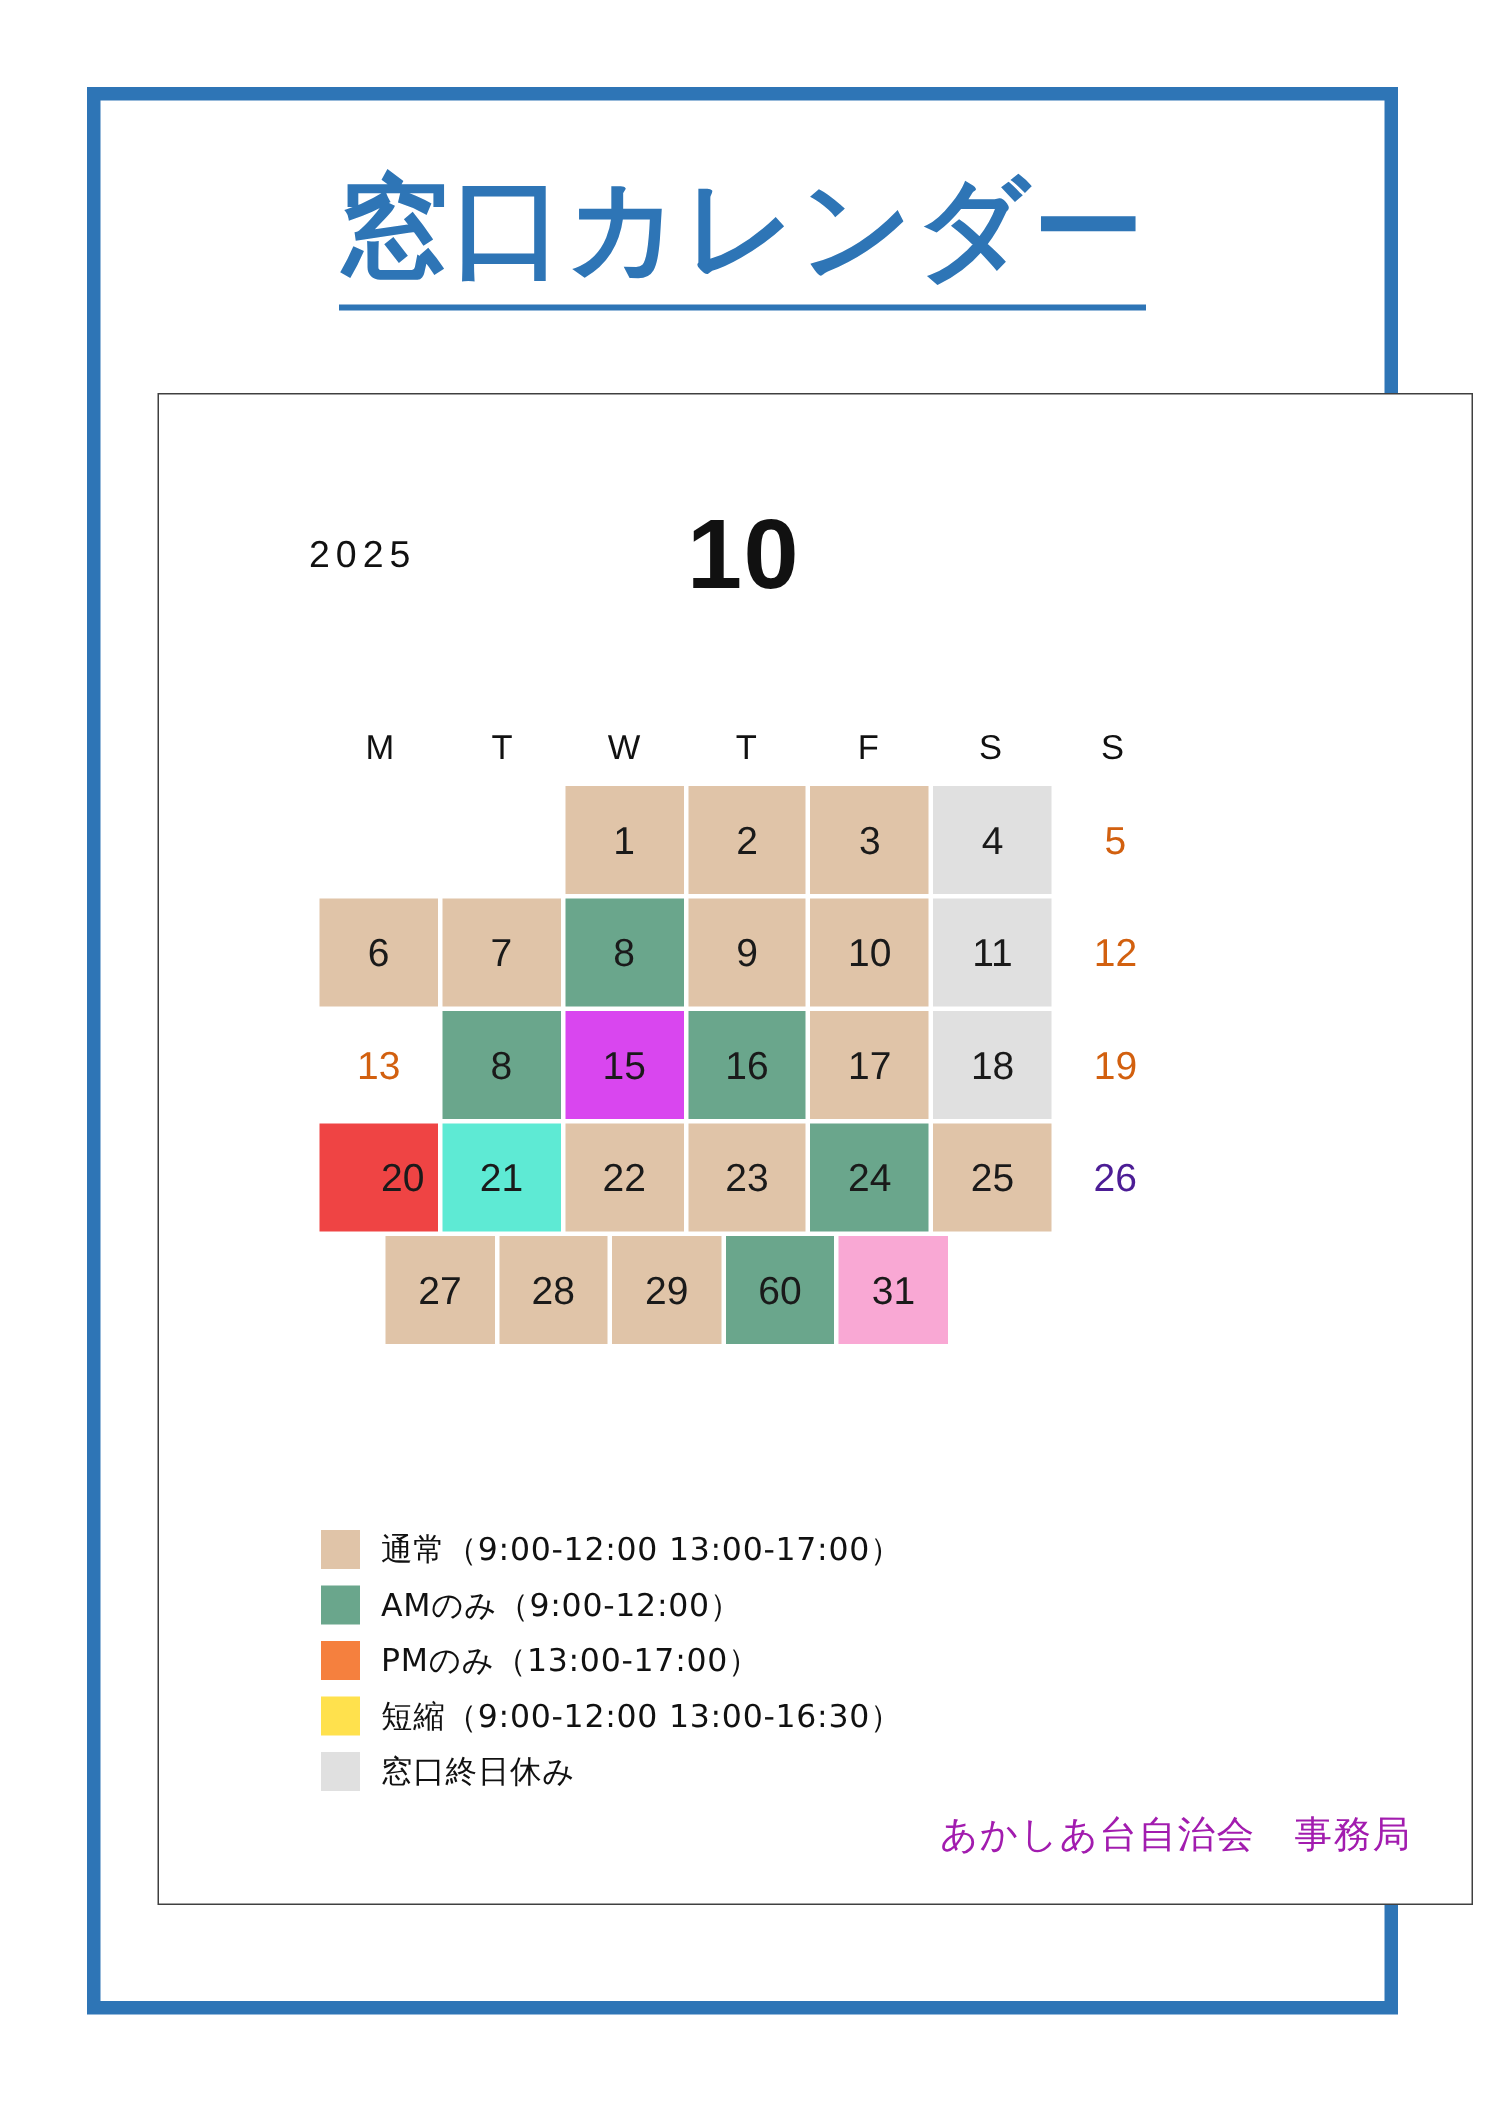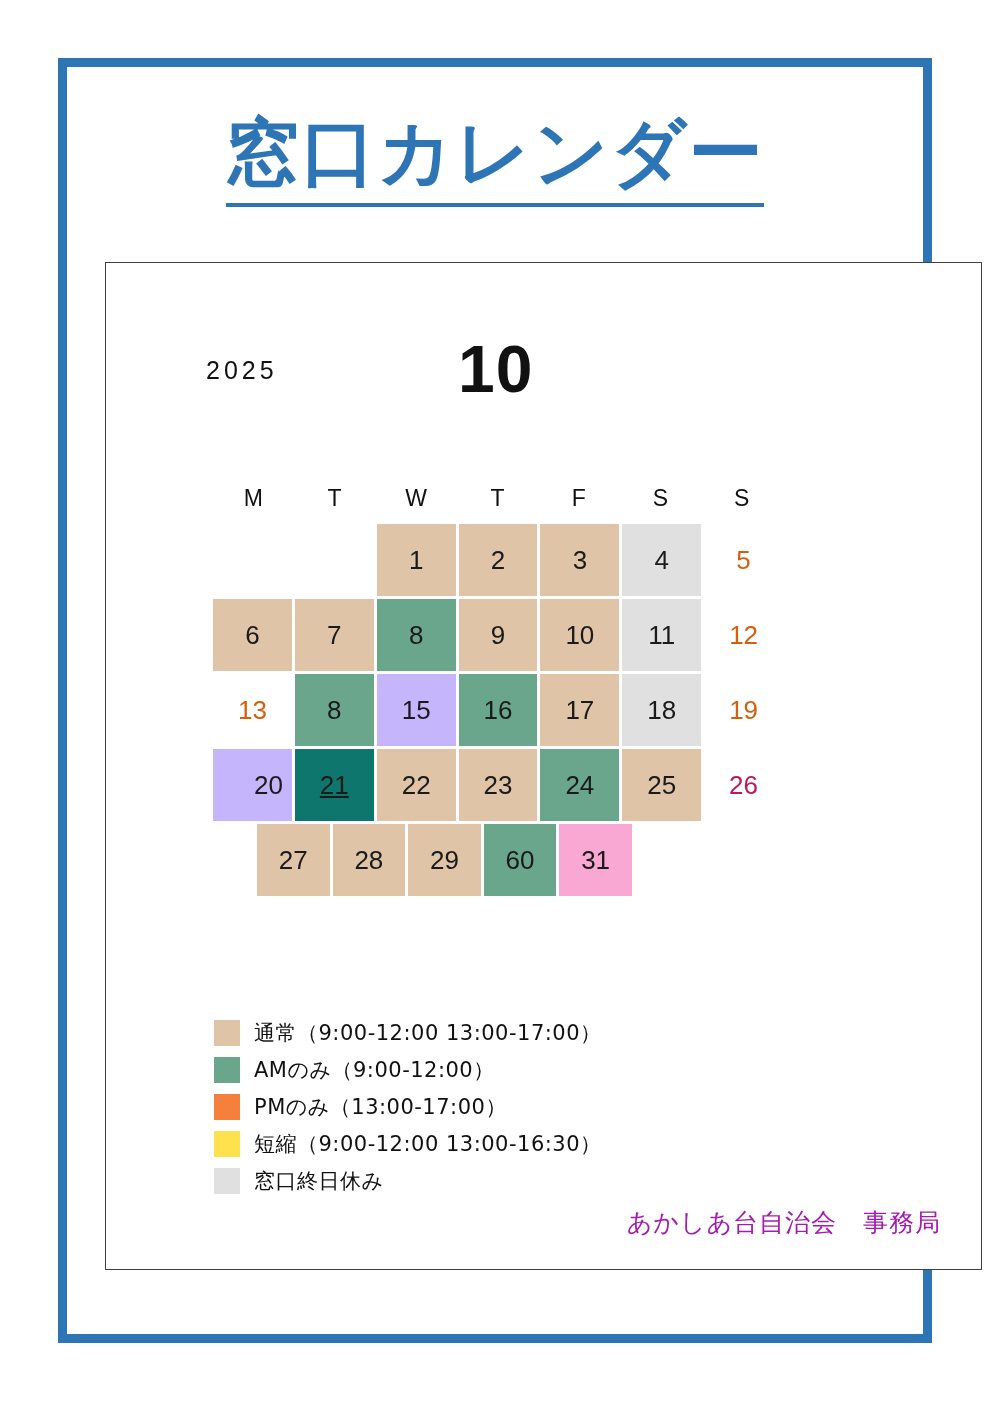--- a/index.html
+++ b/index.html
@@ -194,7 +194,7 @@
           <div class="week">
             <div class="cell none" style="color: rgb(210, 96, 15);">13</div>
             <div class="cell" style="background: rgb(106, 166, 140);">8</div>
-            <div class="cell" style="background: #c4b5fd;">15</div>
+            <div class="cell" style="background: #d946ef;">15</div>
             <div class="cell" style="background: rgb(106, 166, 140);">16</div>
             <div class="cell" style="background: rgb(224, 196, 168);">17</div>
             <div class="cell" style="background: rgb(224, 224, 224);">18</div>

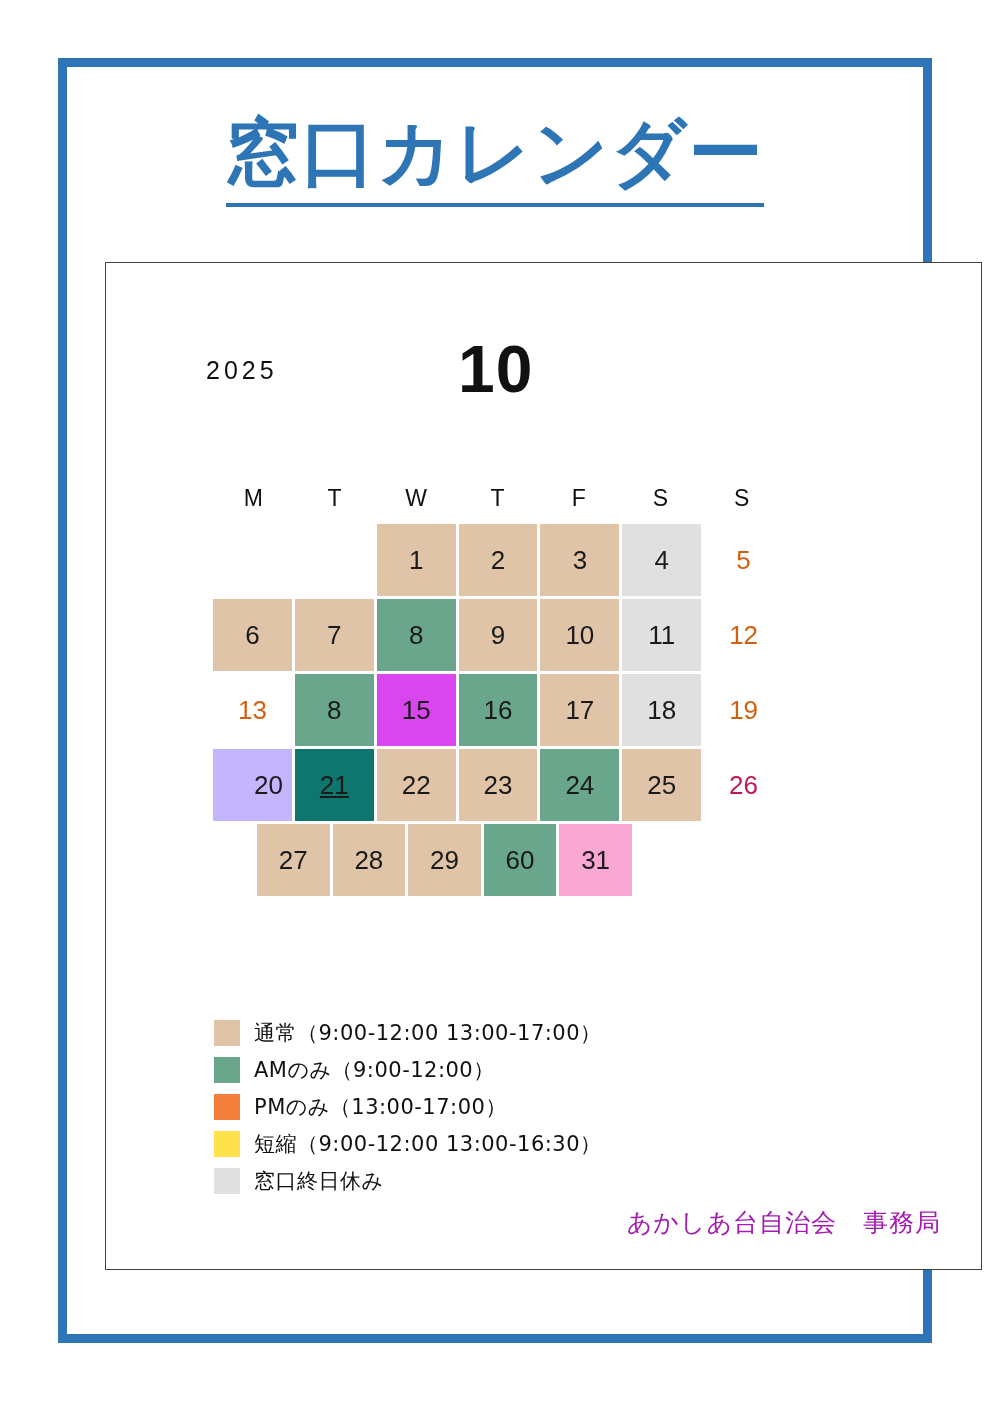--- a/index.html
+++ b/index.html
@@ -201,7 +201,7 @@
             <div class="cell none" style="color: rgb(210, 96, 15);">19</div>
           </div>
           <div class="week">
-            <div class="cell" style="background: #c4b5fd; padding-left: 32px;">20</div>
+            <div class="cell" style="background: #ef4444; padding-left: 32px;">20</div>
             <div class="cell" style="background: #0f766e; text-decoration: underline;">21</div>
             <div class="cell" style="background: rgb(224, 196, 168);">22</div>
             <div class="cell" style="background: rgb(224, 196, 168);">23</div>

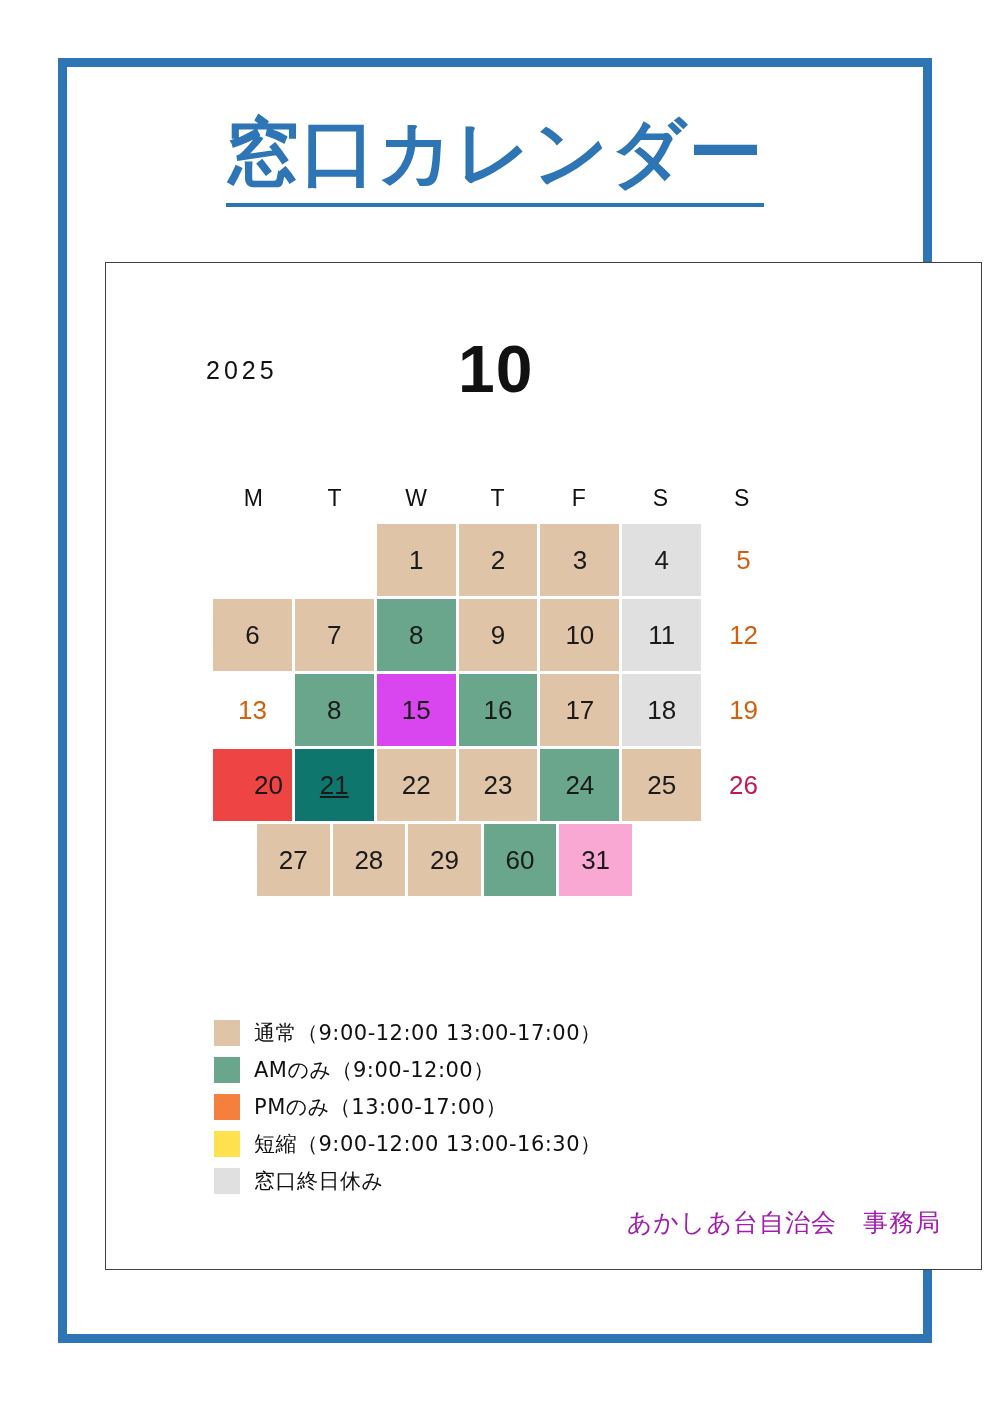--- a/index.html
+++ b/index.html
@@ -202,7 +202,7 @@
           </div>
           <div class="week">
             <div class="cell" style="background: #ef4444; padding-left: 32px;">20</div>
-            <div class="cell" style="background: #0f766e; text-decoration: underline;">21</div>
+            <div class="cell" style="background: #5eead4;">21</div>
             <div class="cell" style="background: rgb(224, 196, 168);">22</div>
             <div class="cell" style="background: rgb(224, 196, 168);">23</div>
             <div class="cell" style="background: rgb(106, 166, 140);">24</div>

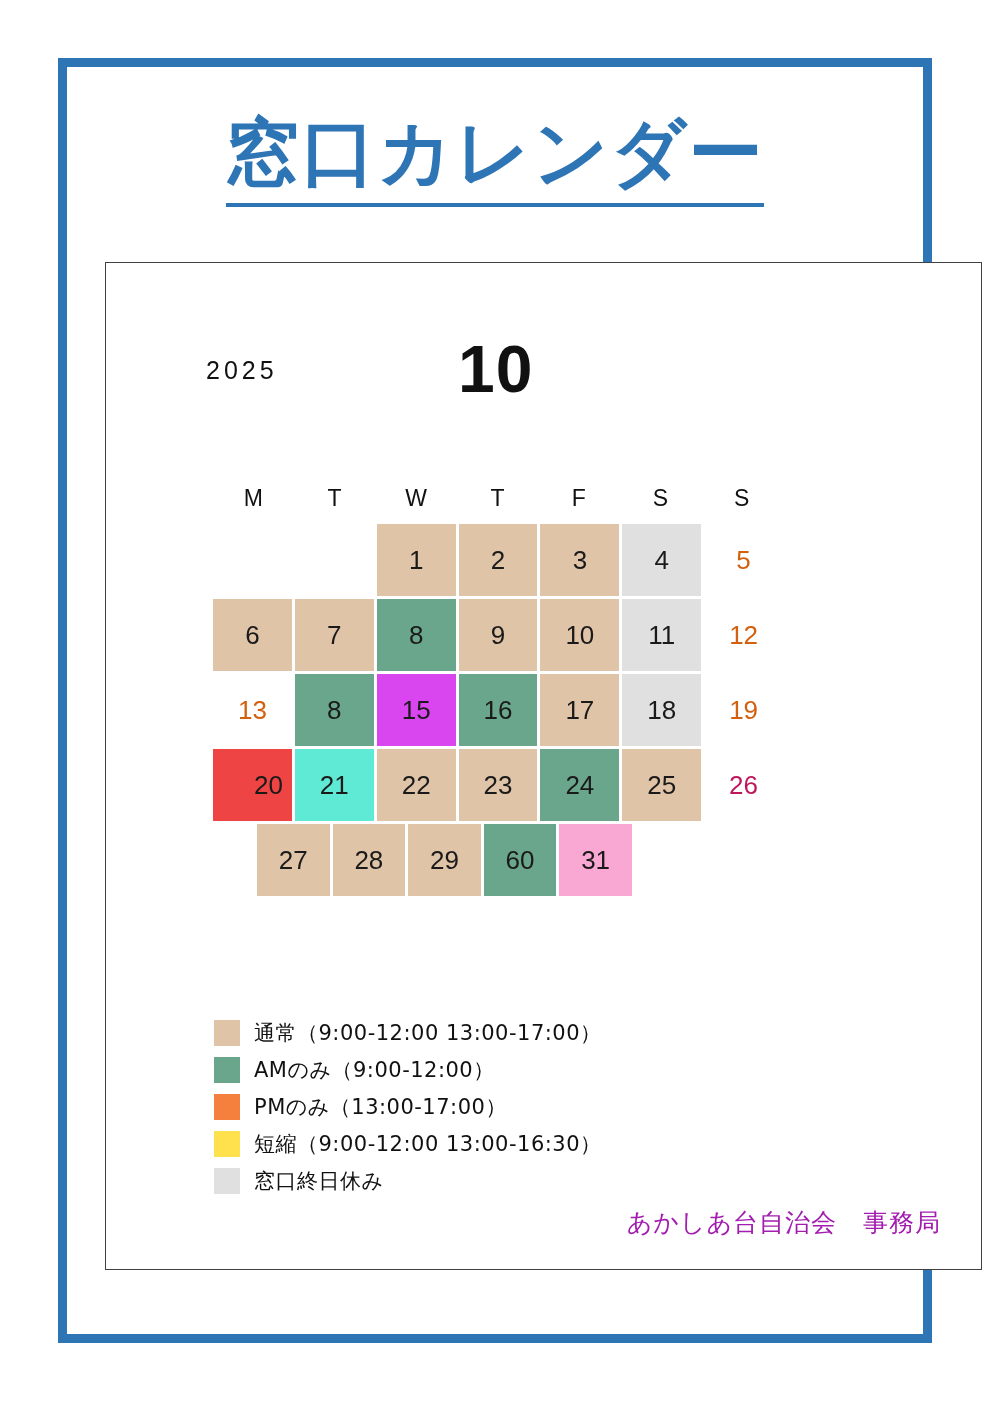--- a/index.html
+++ b/index.html
@@ -207,7 +207,7 @@
             <div class="cell" style="background: rgb(224, 196, 168);">23</div>
             <div class="cell" style="background: rgb(106, 166, 140);">24</div>
             <div class="cell" style="background: rgb(224, 196, 168);">25</div>
-            <div class="cell none" style="color: #be185d;">26</div>
+            <div class="cell none" style="color: #4c1d95;">26</div>
           </div>
           <div class="week">
             <div class="cell" style="background: rgb(224, 196, 168); margin-left: 44px;">27</div>

